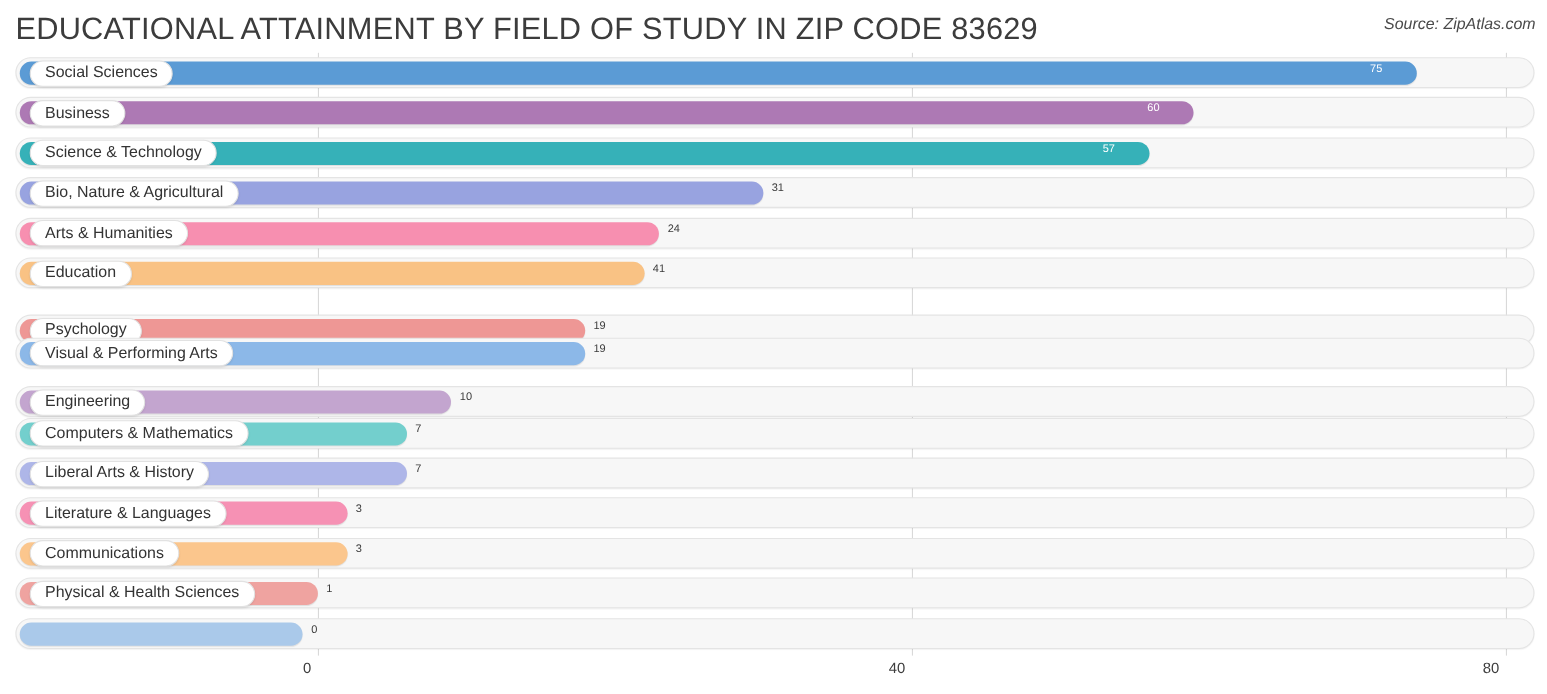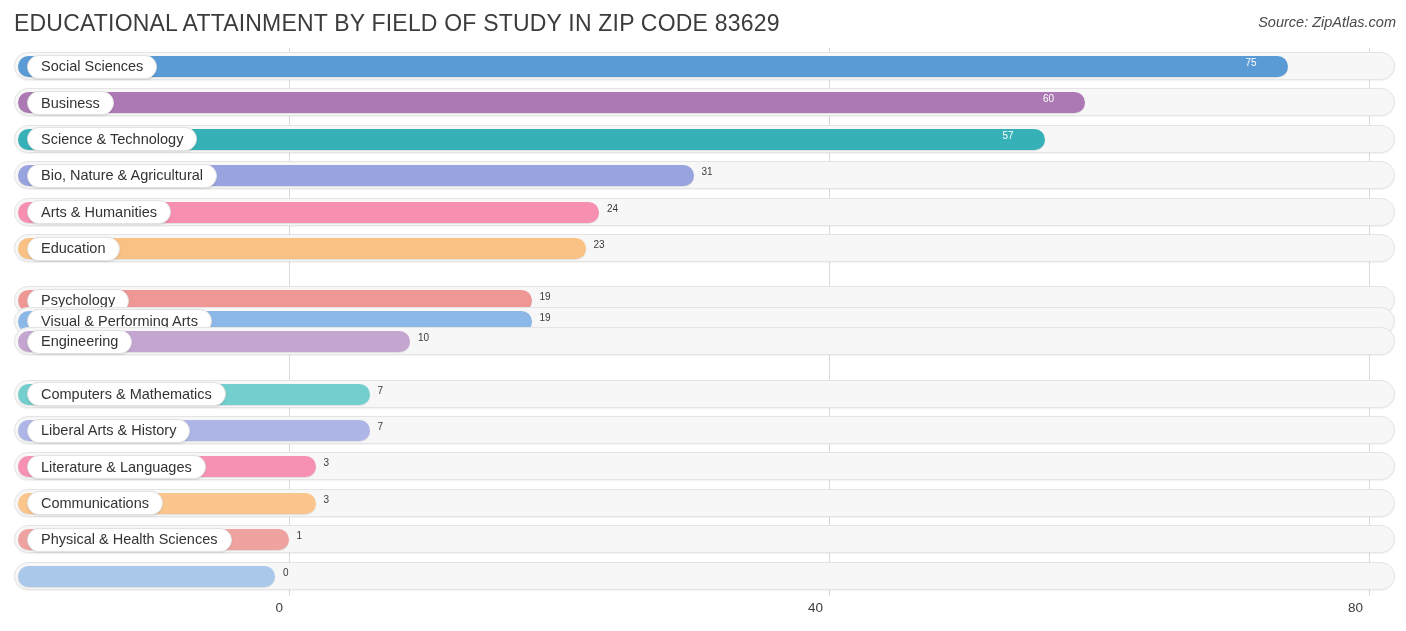--- a/index.html
+++ b/index.html
@@ -17,7 +17,7 @@
   .header{position:absolute;left:0;top:0;width:1406px;height:44px;}
   .chart-title{
     position:absolute;left:14px;top:10px;
-    font-size:23px;letter-spacing:.2px;color:#3c3c3c;
+    font-size:28px;letter-spacing:.2px;color:#3c3c3c;
     font-weight:400;white-space:nowrap;
   }
   .source{

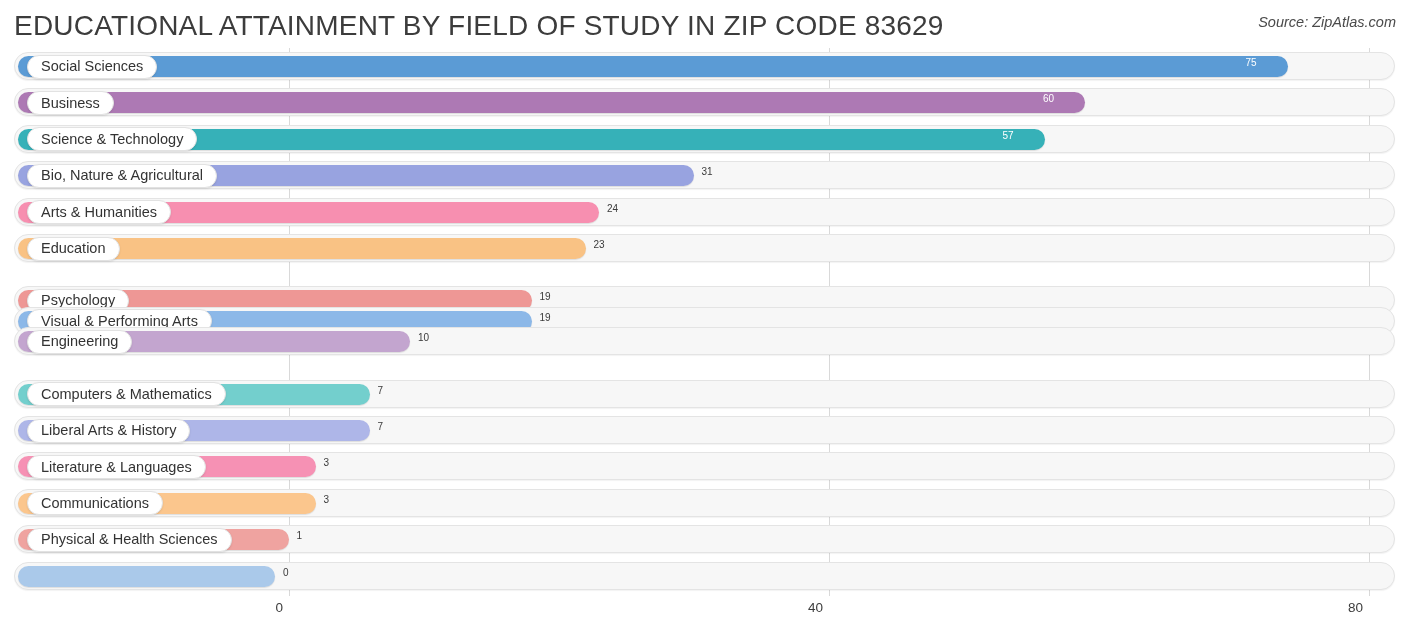--- a/index.html
+++ b/index.html
@@ -148,7 +148,7 @@
           <div class="label-pill">
             <span>Education</span>
           </div>
-          <div class="value outside" style="left: 593.5px;">23</div>
+          <div class="value outside" style="left: 593.5px;">41</div>
         </div>
         <div class="row" style="top: 236px; padding-left: 14px;">
           <div class="track"></div>

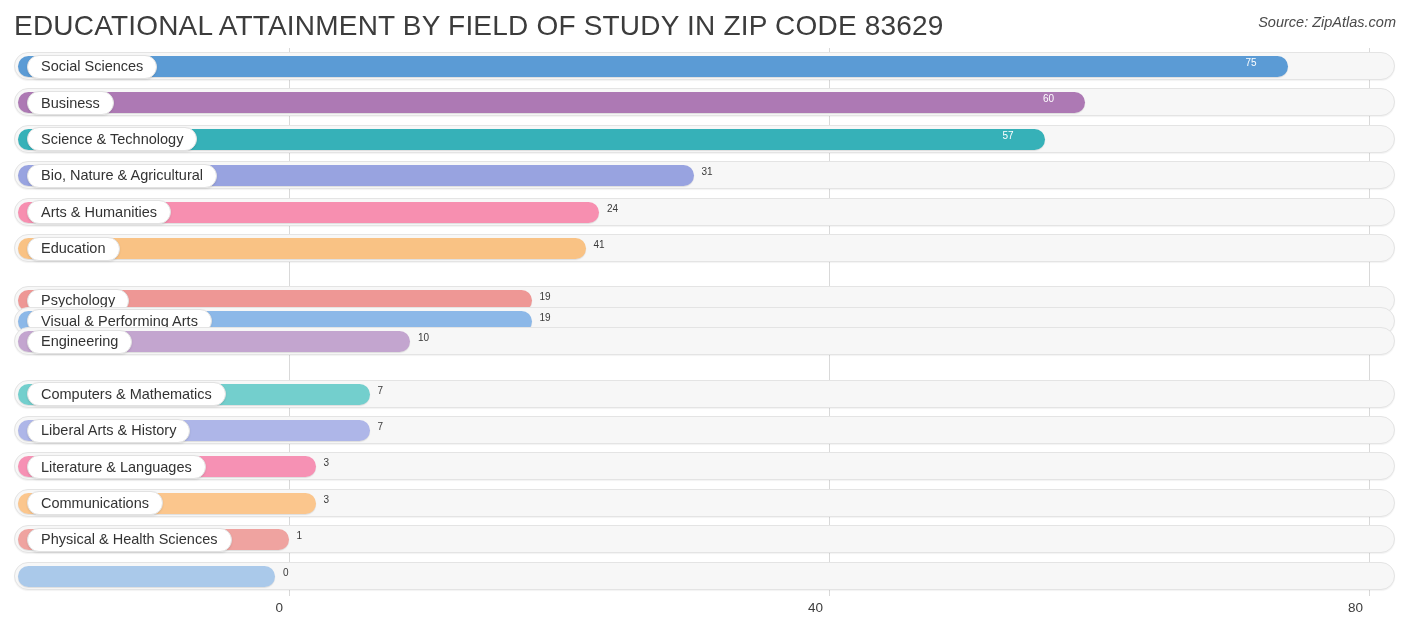--- a/index.html
+++ b/index.html
@@ -166,7 +166,7 @@
           </div>
           <div class="value outside" style="left: 539.5px;">19</div>
         </div>
-        <div class="row" style="top: 277px;">
+        <div class="row" style="top: 301px;">
           <div class="track"></div>
           <div class="bar" style="width: 392px; background: rgb(195, 165, 207);"></div>
           <div class="label-pill">

